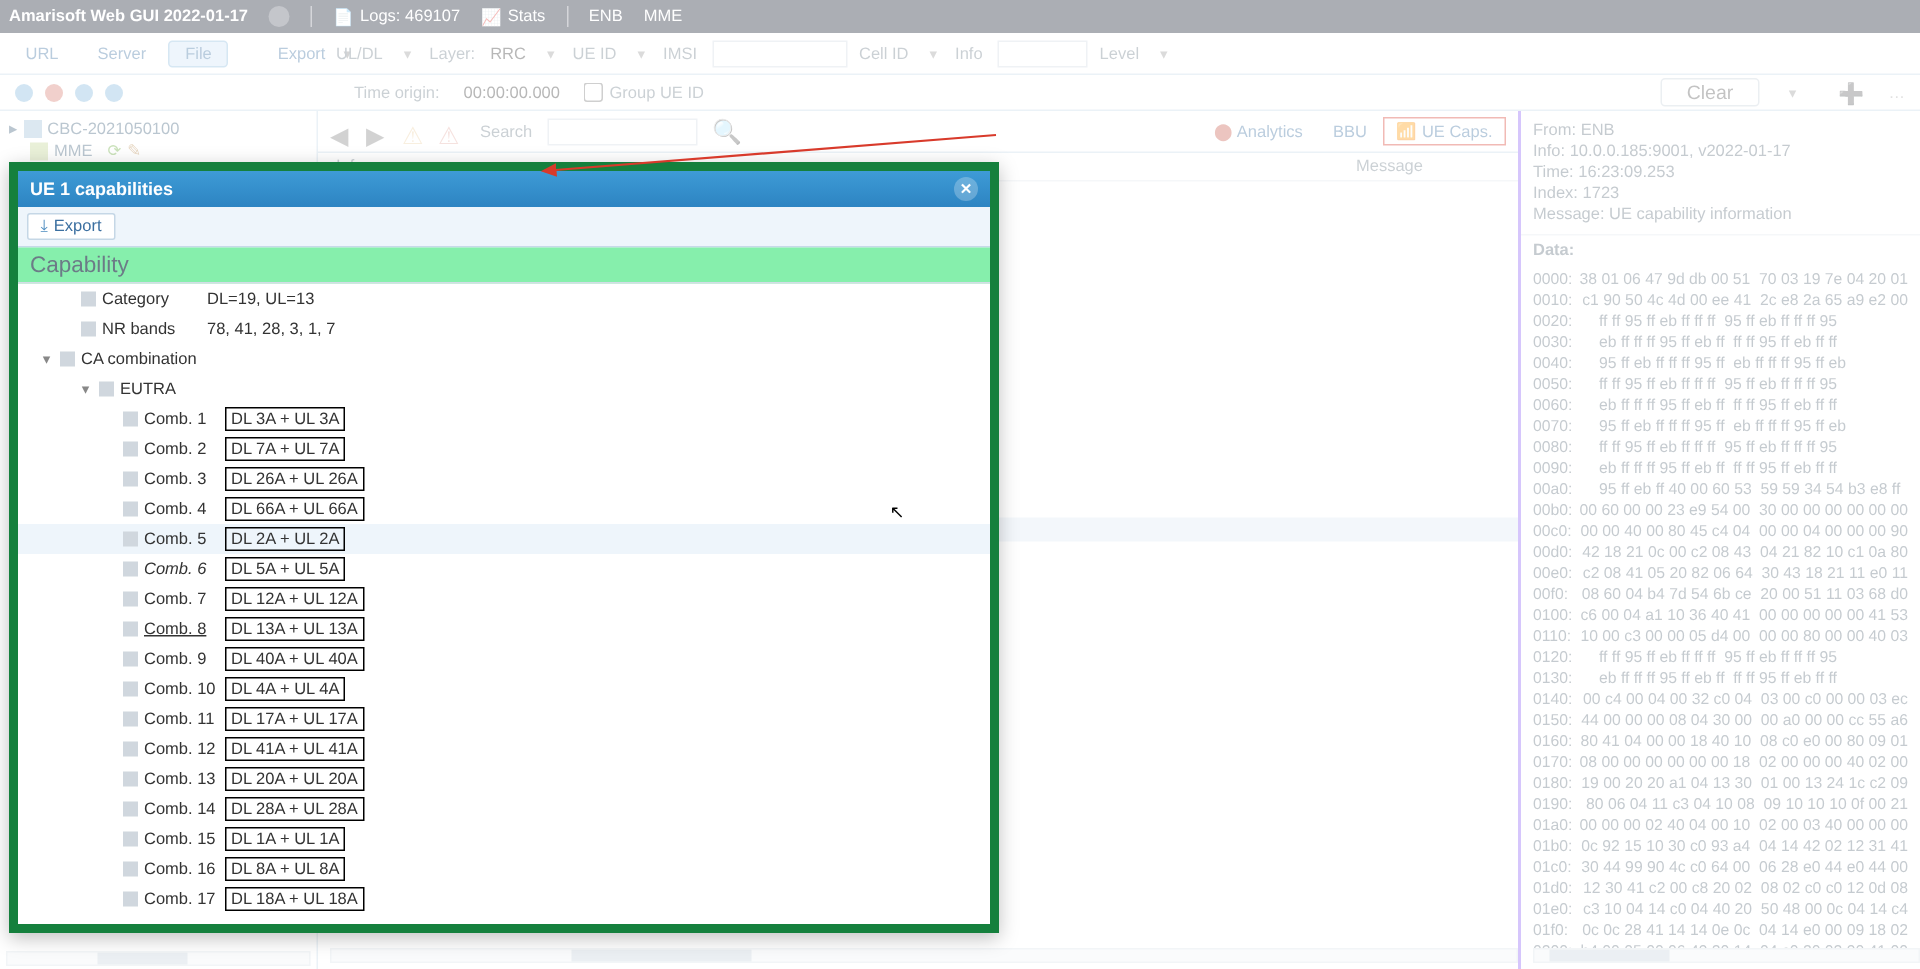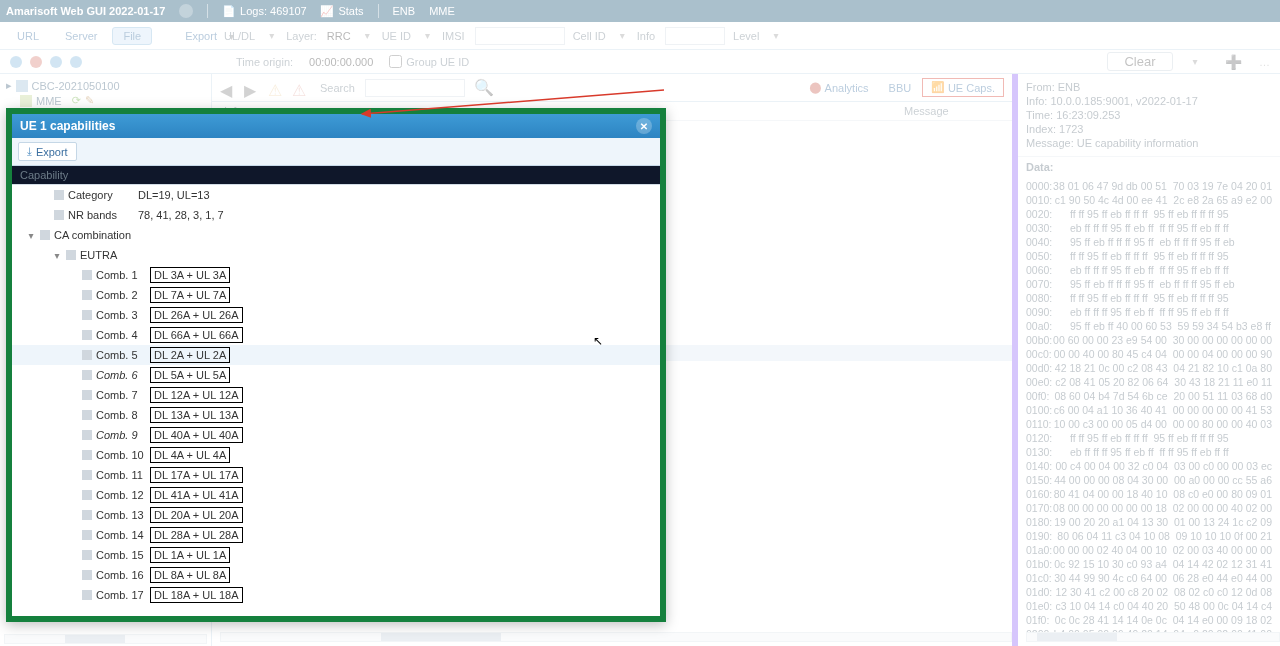--- a/index.html
+++ b/index.html
@@ -8,7 +8,7 @@
   .main { position:relative; width:100%; height:100%; }
 
   
-  .topbar { height:22px; background:#0c4a6e; color:#fff; display:flex; align-items:center; font-size:11px; padding:0 6px; gap:14px;}
+  .topbar { height:22px; background:#0f172a; color:#fff; display:flex; align-items:center; font-size:11px; padding:0 6px; gap:14px;}
   .topbar .app { font-weight:bold; }
   .topbar .sep { width:1px; height:14px; background:rgba(255,255,255,0.5);}
   .topbar .item { display:flex; align-items:center; gap:4px; }

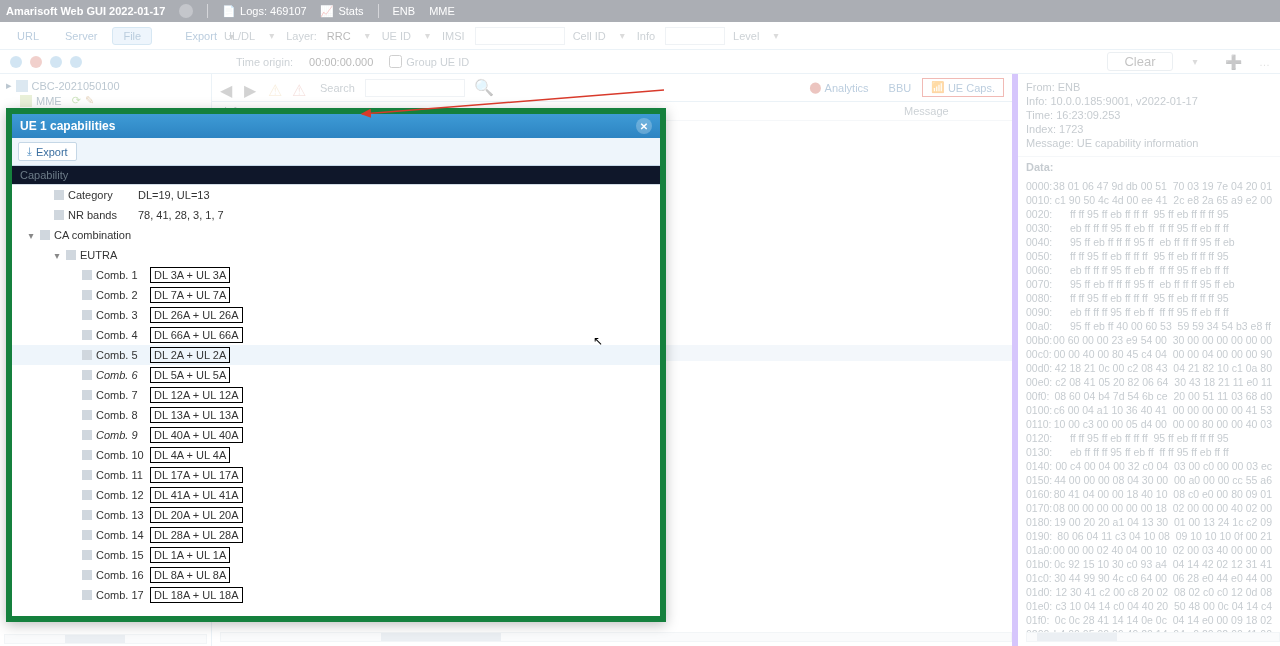--- a/index.html
+++ b/index.html
@@ -57,7 +57,7 @@
   .msg-row.highlight { background:#dce7f3;}
   .msg-row.highlight .txt { color:#5a7fa8; font-weight:bold;}
 
-  .right-panel { flex:1; border-left:6px solid #8b5cf6; display:flex; flex-direction:column; font-size:11px;}
+  .right-panel { flex:1; border-left:2px solid #8b5cf6; display:flex; flex-direction:column; font-size:11px;}
   .info-box { padding:6px 8px; color:#5b6b78; border-bottom:1px solid #e2e8ee;}
   .info-box div { line-height:14px;}
   .data-label { padding:4px 8px; color:#5b6b78; font-weight:bold;}

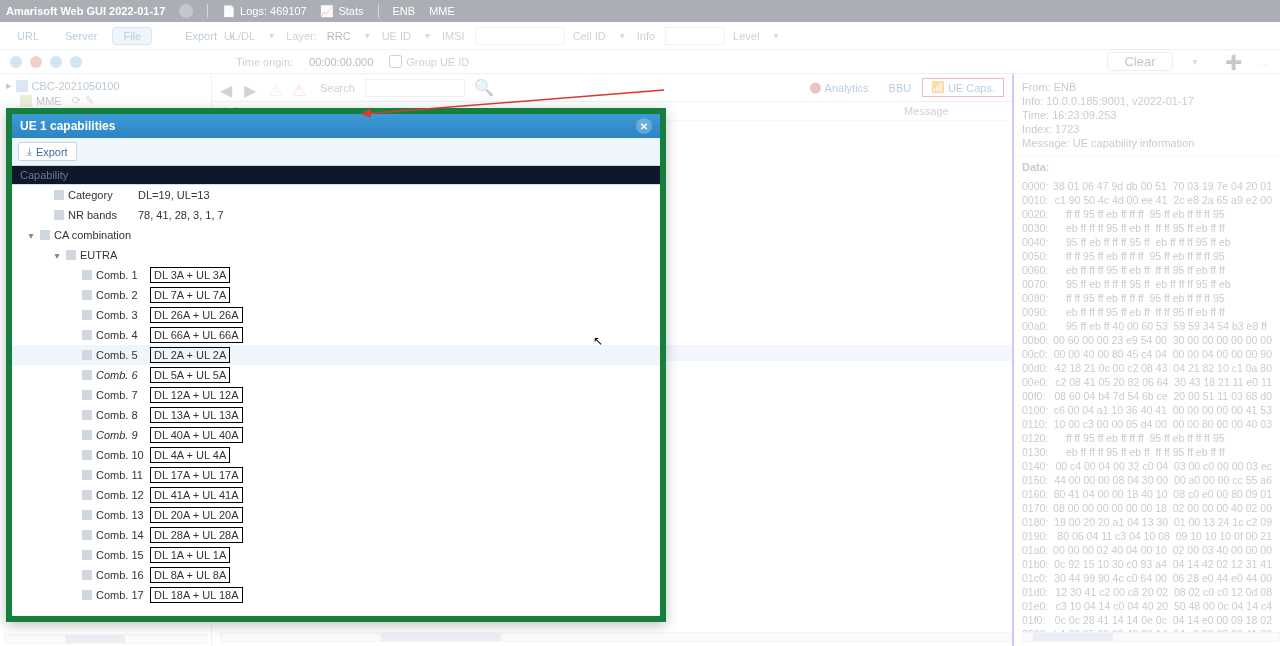--- a/index.html
+++ b/index.html
@@ -72,7 +72,7 @@
   .modal-close { margin-left:auto; width:16px; height:16px; border-radius:50%; background:rgba(255,255,255,0.25); color:#fff; font-size:10px; display:flex; align-items:center; justify-content:center;}
   .modal-toolbar { background:#eef5fb; border-bottom:1px solid #c7d9e8; padding:4px 6px; display:flex;}
   .exp-btn { font-size:11px; color:#3b6fa0; padding:2px 8px; border:1px solid #c5d7e6; background:#fff; border-radius:2px; display:flex; gap:4px; align-items:center;}
-  .modal-colhead { background:#0f172a; border-bottom:1px solid #d3dde6; font-size:11px; color:#6c7b87; padding:3px 8px;}
+  .modal-colhead { background:#86efac; border-bottom:1px solid #d3dde6; font-size:15px; color:#6c7b87; padding:3px 8px;}
   .modal-body { flex:1; overflow:auto; font-size:11px; color:#333;}
   .cap-row { display:flex; align-items:center; height:20px;}
   .cap-key { width:120px; padding-left:28px; display:flex; align-items:center; gap:4px; color:#333;}

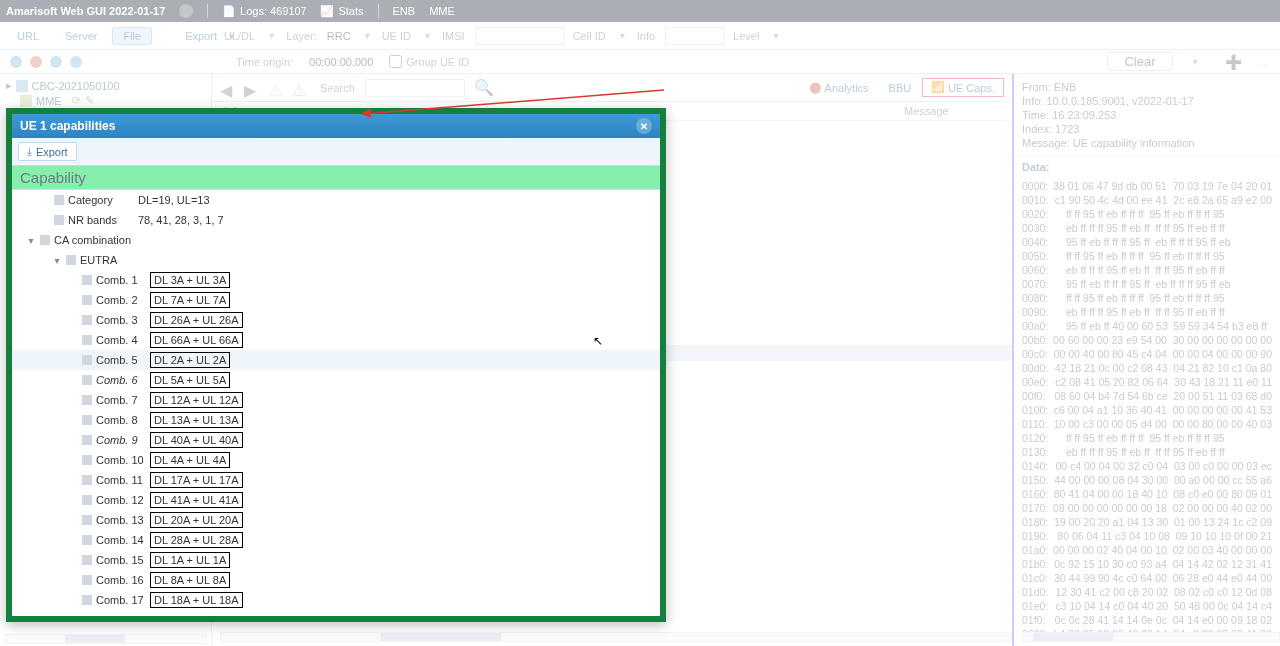--- a/index.html
+++ b/index.html
@@ -501,7 +501,7 @@
           <div class="cap-val box"><span>DL 12A + UL 12A</span></div>
         </div>
         <div class="cap-row">
-          <div class="cap-key indent2" style="width:132px;">
+          <div class="cap-key indent2" style="width:132px;text-decoration:underline;">
             <span class="tw"></span>
             <span class="fico"></span>
             <span>Comb. 8</span>

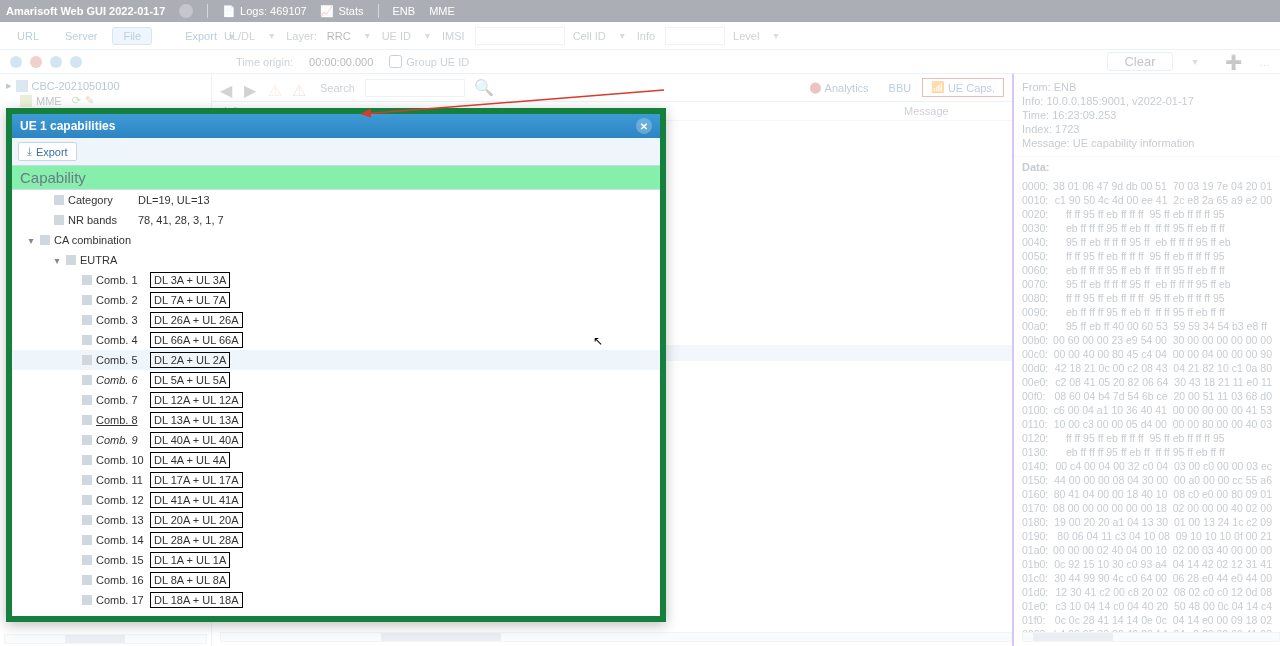--- a/index.html
+++ b/index.html
@@ -509,7 +509,7 @@
           <div class="cap-val box"><span>DL 13A + UL 13A</span></div>
         </div>
         <div class="cap-row">
-          <div class="cap-key indent2" style="width:132px;font-style:italic;">
+          <div class="cap-key indent2" style="width:132px;">
             <span class="tw"></span>
             <span class="fico"></span>
             <span>Comb. 9</span>

